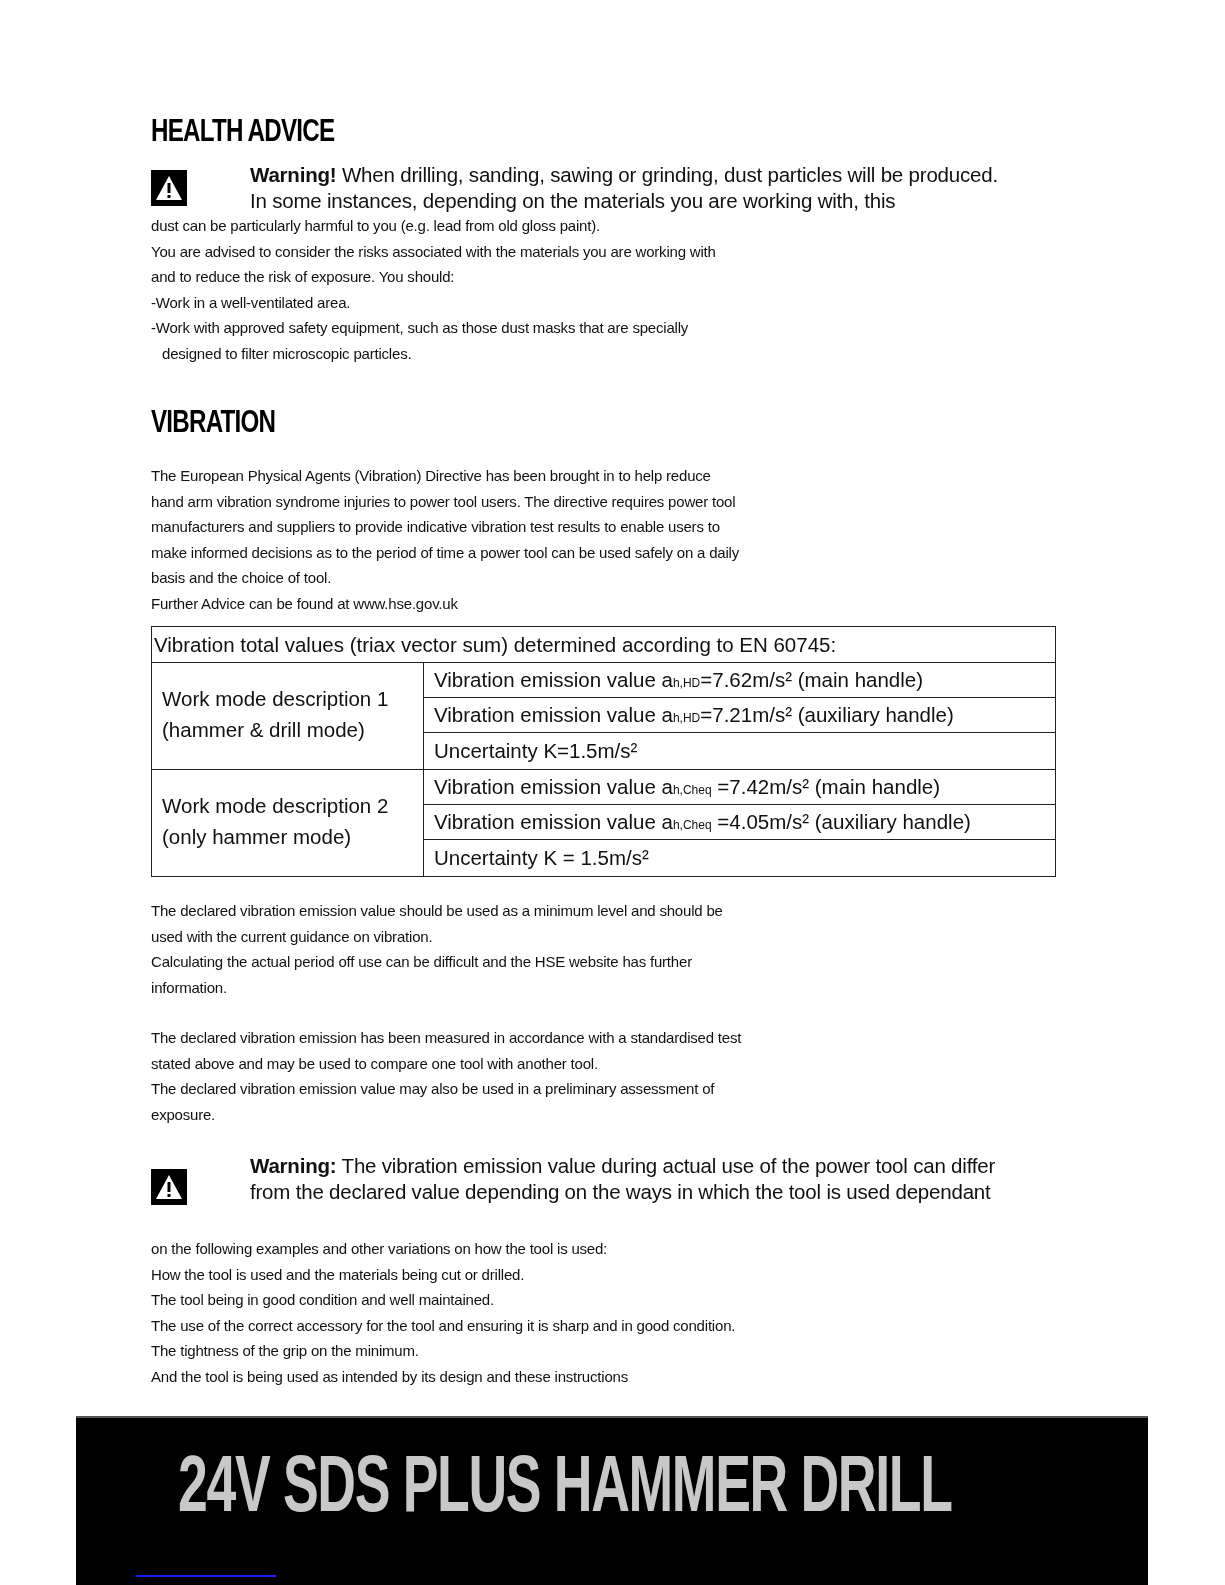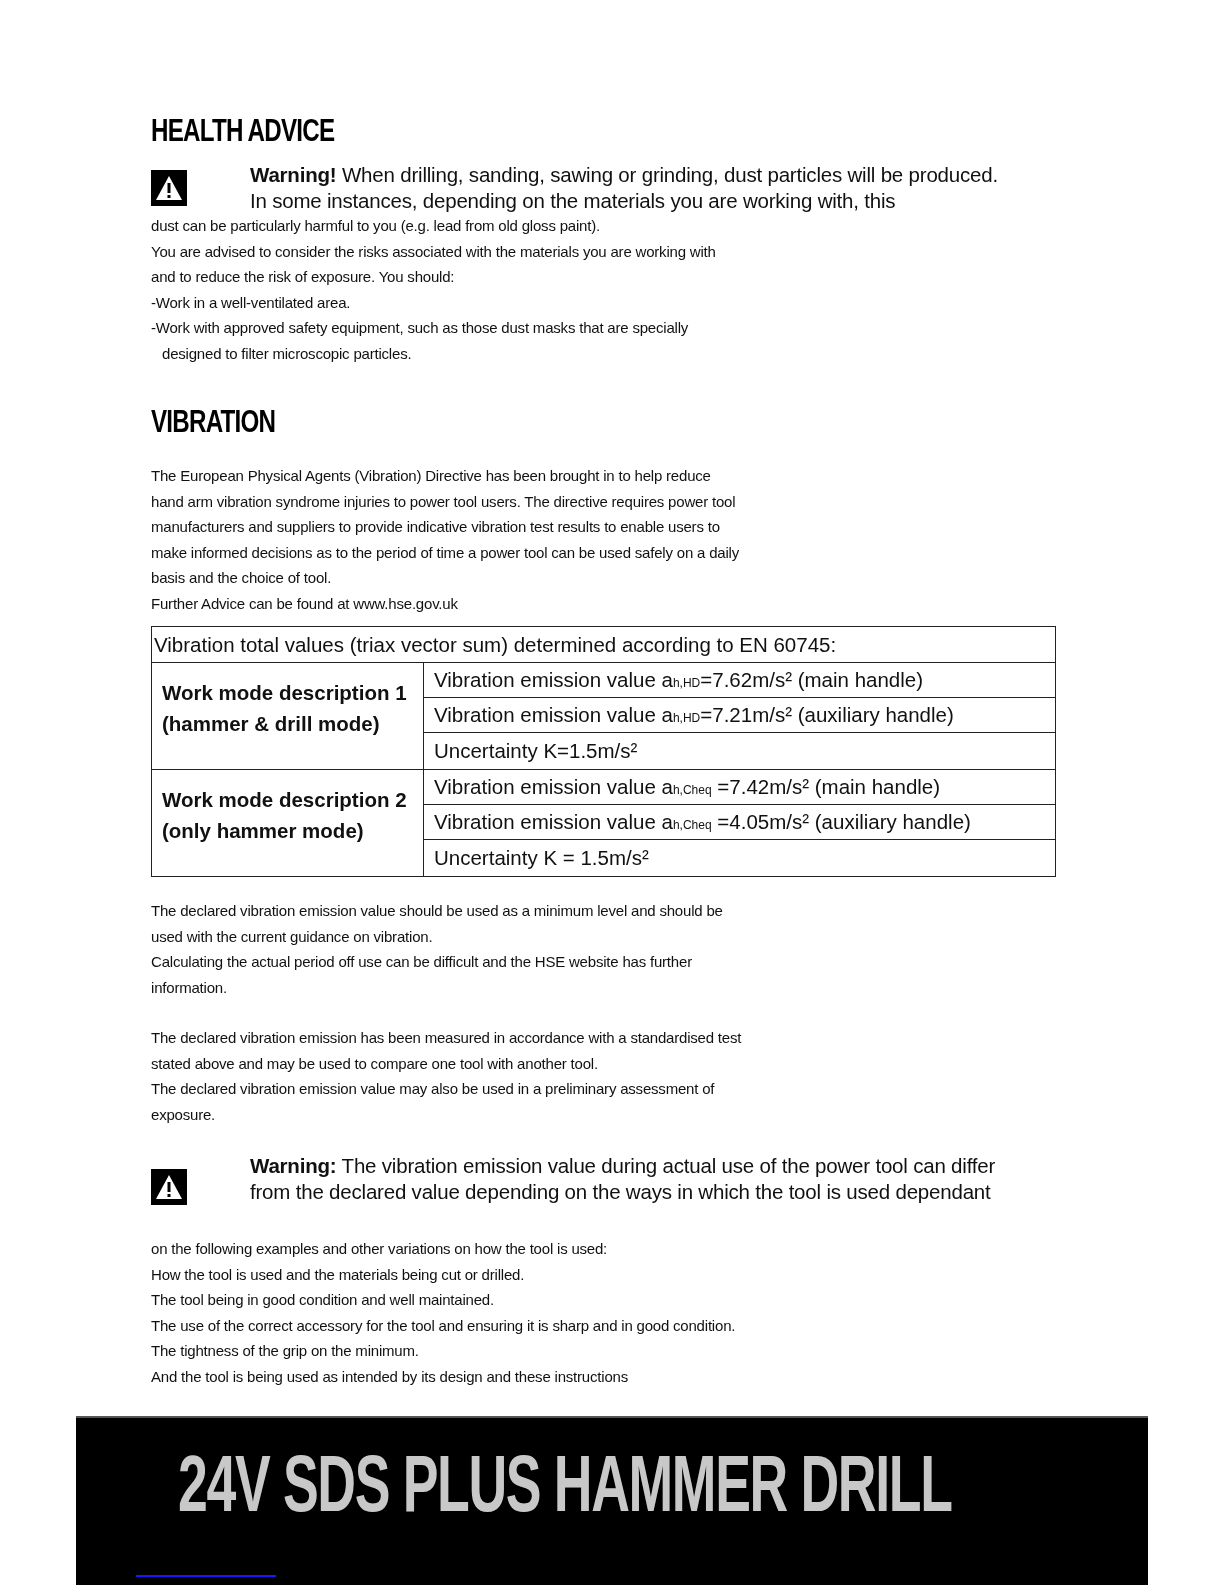--- a/index.html
+++ b/index.html
@@ -28,7 +28,7 @@
             font-size: 20.5px; color: #111; }
   .vtable td { border: 1.5px solid #222; padding: 0 10px; vertical-align: top; white-space: nowrap; margin-left: 40px; }
   .vtable .hdr td { height: 35px; vertical-align: middle; padding-left: 2px; }
-  .vtable .mode { width: 251px; padding-top: 14px; line-height: 31px; font-weight: bold; }
+  .vtable .mode { width: 251px; padding-top: 20px; line-height: 31px; }
   .vtable .val { height: 34px; vertical-align: middle; }
   .vtable .unc { height: 36px; vertical-align: middle; }
   .sub { font-size: 12px; }

